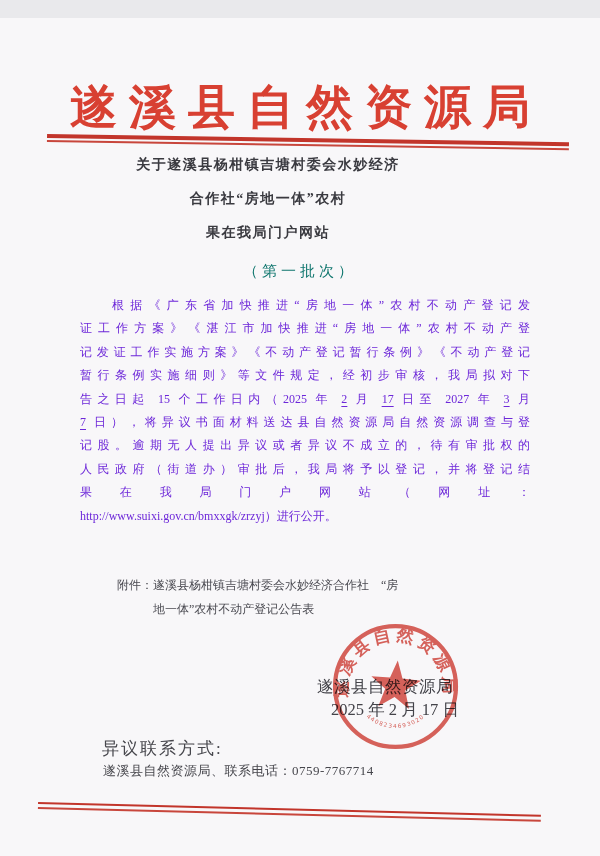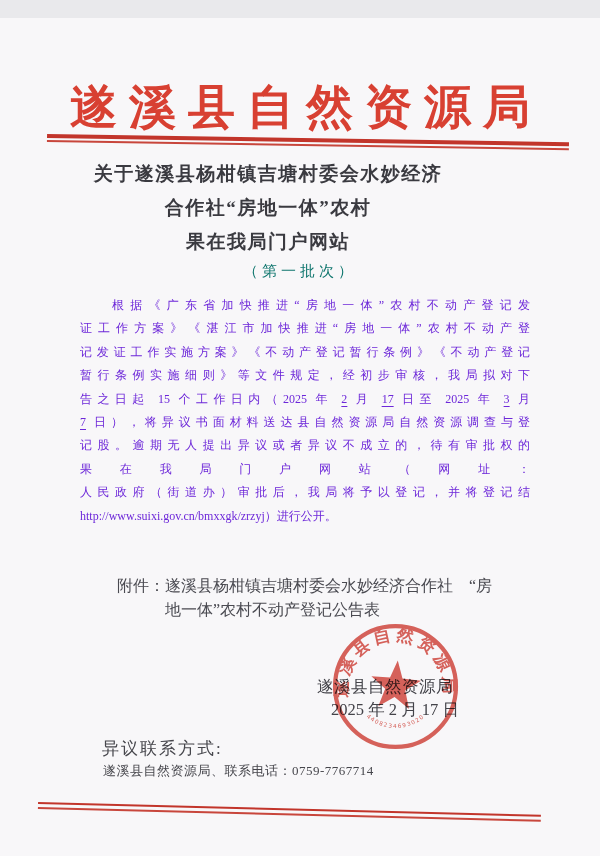--- a/index.html
+++ b/index.html
@@ -23,8 +23,8 @@
   .rule-top .r2{height:2px;background:#c8463c;margin-top:2px;}
   
   .doc-title{
-    position:absolute;top:139px;left:0;width:536px;text-align:center;
-    font-size:19px;font-weight:bold;color:#3a3a40;line-height:34px;letter-spacing:1.5px;
+    position:absolute;top:130px;left:0;width:536px;text-align:center;
+    font-size:14px;font-weight:bold;color:#3a3a40;line-height:34px;letter-spacing:1.5px;
   }
   .batch{
     position:absolute;top:244px;left:0;width:600px;text-align:center;

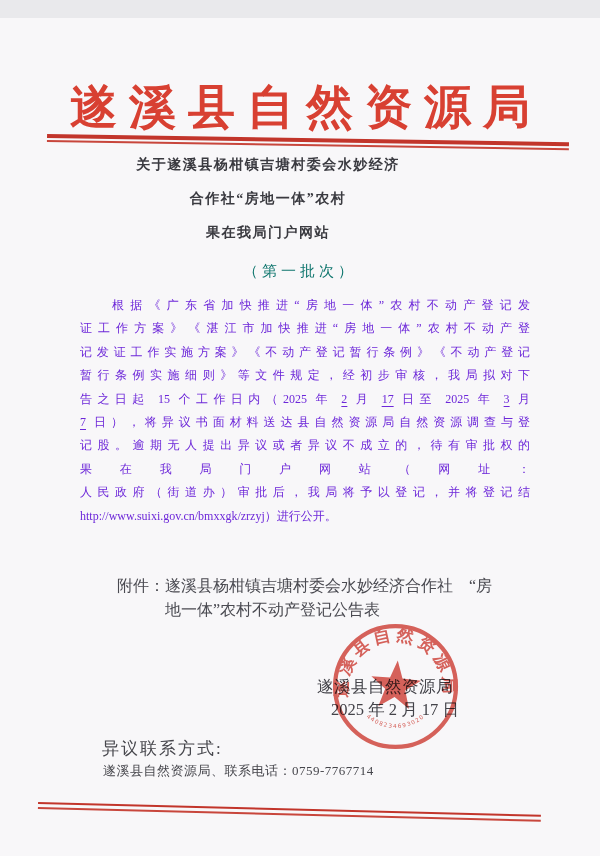--- a/index.html
+++ b/index.html
@@ -95,7 +95,7 @@
       <div class="bline jl"><span>证工作方案》《湛江市加快推进“房地一体”农村不动产登</span></div>
       <div class="bline jl"><span>记发证工作实施方案》《不动产登记暂行条例》《不动产登记</span></div>
       <div class="bline jl"><span>暂行条例实施细则》等文件规定，经初步审核，我局拟对下</span></div>
-      <div class="bline jl"><span>告之日起 15 个工作日内（2025 年 </span><span class="u">2</span><span> 月 </span><span class="u">17</span><span> 日至 2025 年 </span><span class="u">3</span><span> 月</span></div>
+      <div class="bline jl"><span>告之日起 15 个工作日内（2025 年 </span><span class="u">2</span><span> 月 </span><span class="u">17</span><span> 日至 2027 年 </span><span class="u">3</span><span> 月</span></div>
       <div class="bline jl"><span class="u">7</span><span> 日），将异议书面材料送达县自然资源局自然资源调查与登</span></div>
       <div class="bline jl"><span>记股。逾期无人提出异议或者异议不成立的，待有审批权的</span></div>
       <div class="bline jl"><span>果在我局门户网站（网址：</span></div>

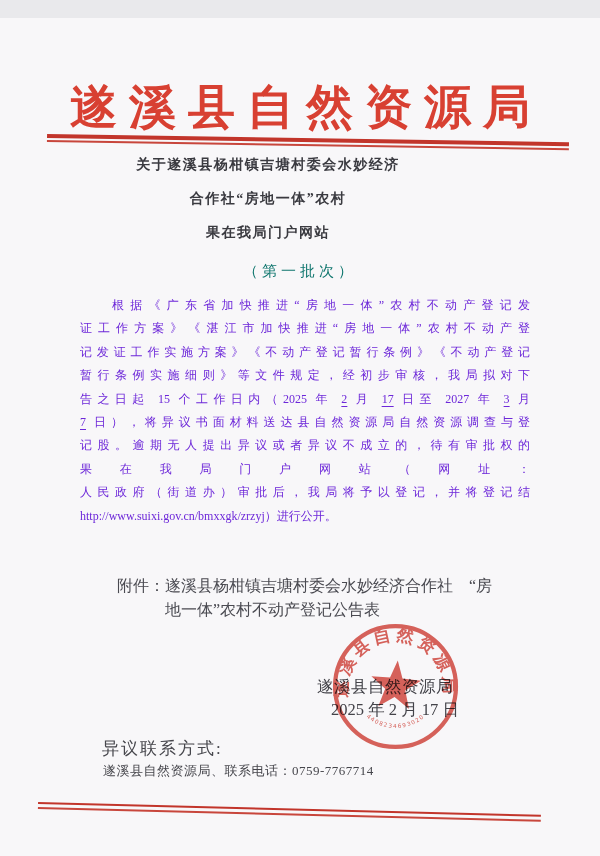--- a/index.html
+++ b/index.html
@@ -98,8 +98,8 @@
       <div class="bline jl"><span>告之日起 15 个工作日内（2025 年 </span><span class="u">2</span><span> 月 </span><span class="u">17</span><span> 日至 2027 年 </span><span class="u">3</span><span> 月</span></div>
       <div class="bline jl"><span class="u">7</span><span> 日），将异议书面材料送达县自然资源局自然资源调查与登</span></div>
       <div class="bline jl"><span>记股。逾期无人提出异议或者异议不成立的，待有审批权的</span></div>
+      <div class="bline jl"><span>人民政府（街道办）审批后，我局将予以登记，并将登记结</span></div>
       <div class="bline jl"><span>果在我局门户网站（网址：</span></div>
-      <div class="bline jl"><span>人民政府（街道办）审批后，我局将予以登记，并将登记结</span></div>
       <div class="bline"><span>http://www.suixi.gov.cn/bmxxgk/zrzyj）进行公开。</span></div>
     </div>
 

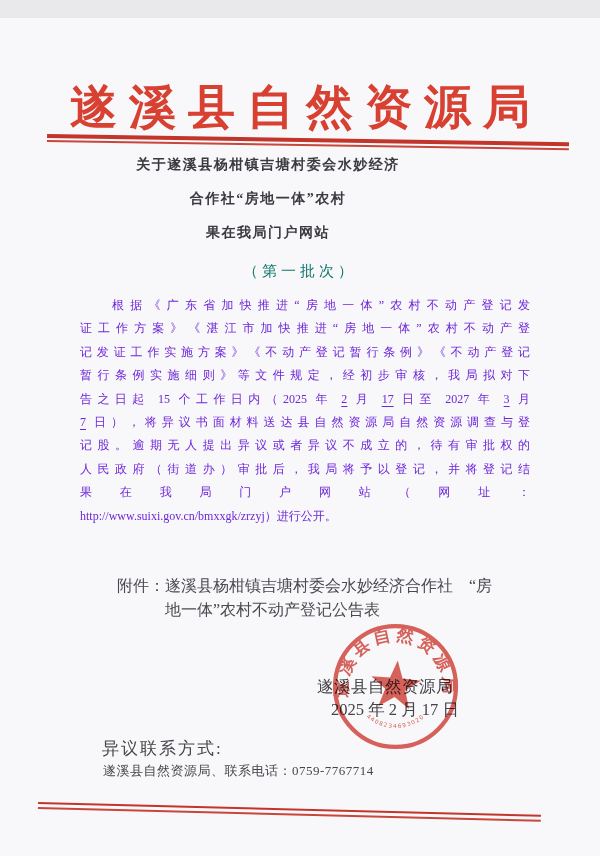--- a/index.html
+++ b/index.html
@@ -42,7 +42,7 @@
   
   .attachment{
     position:absolute;top:556px;left:117px;width:430px;
-    font-size:16px;line-height:23.5px;color:#4a4a51;display:flex;
+    font-size:12px;line-height:23.5px;color:#4a4a51;display:flex;
   }
   .att-label{flex:0 0 auto;}
   .att-lines{flex:1 1 auto;}

